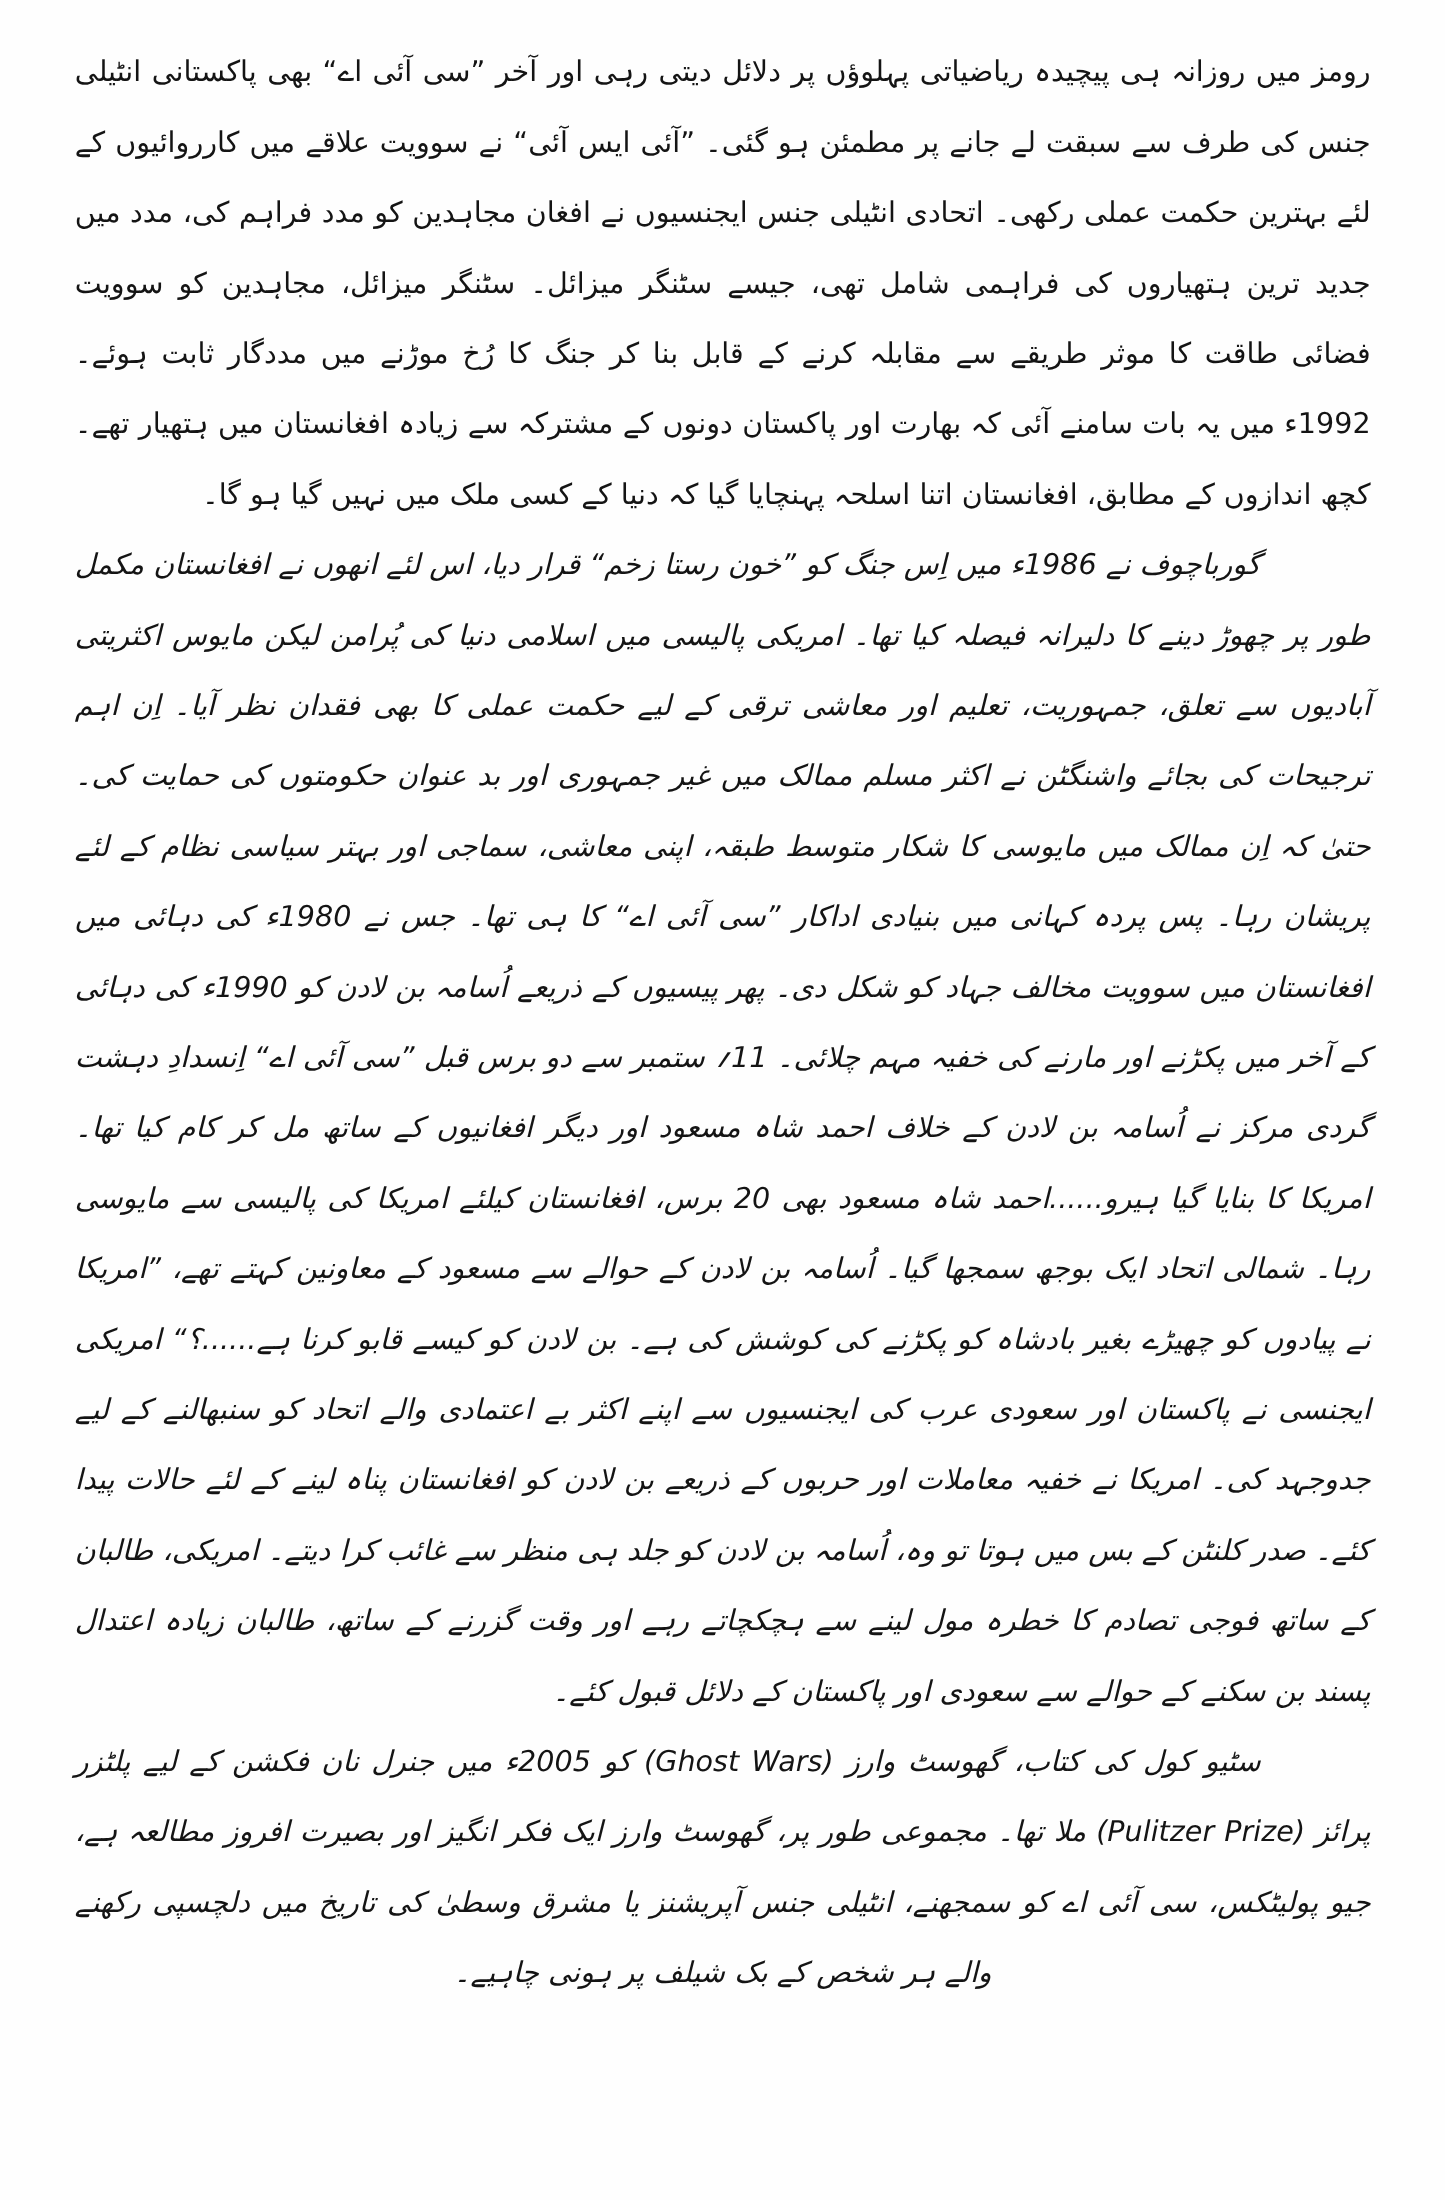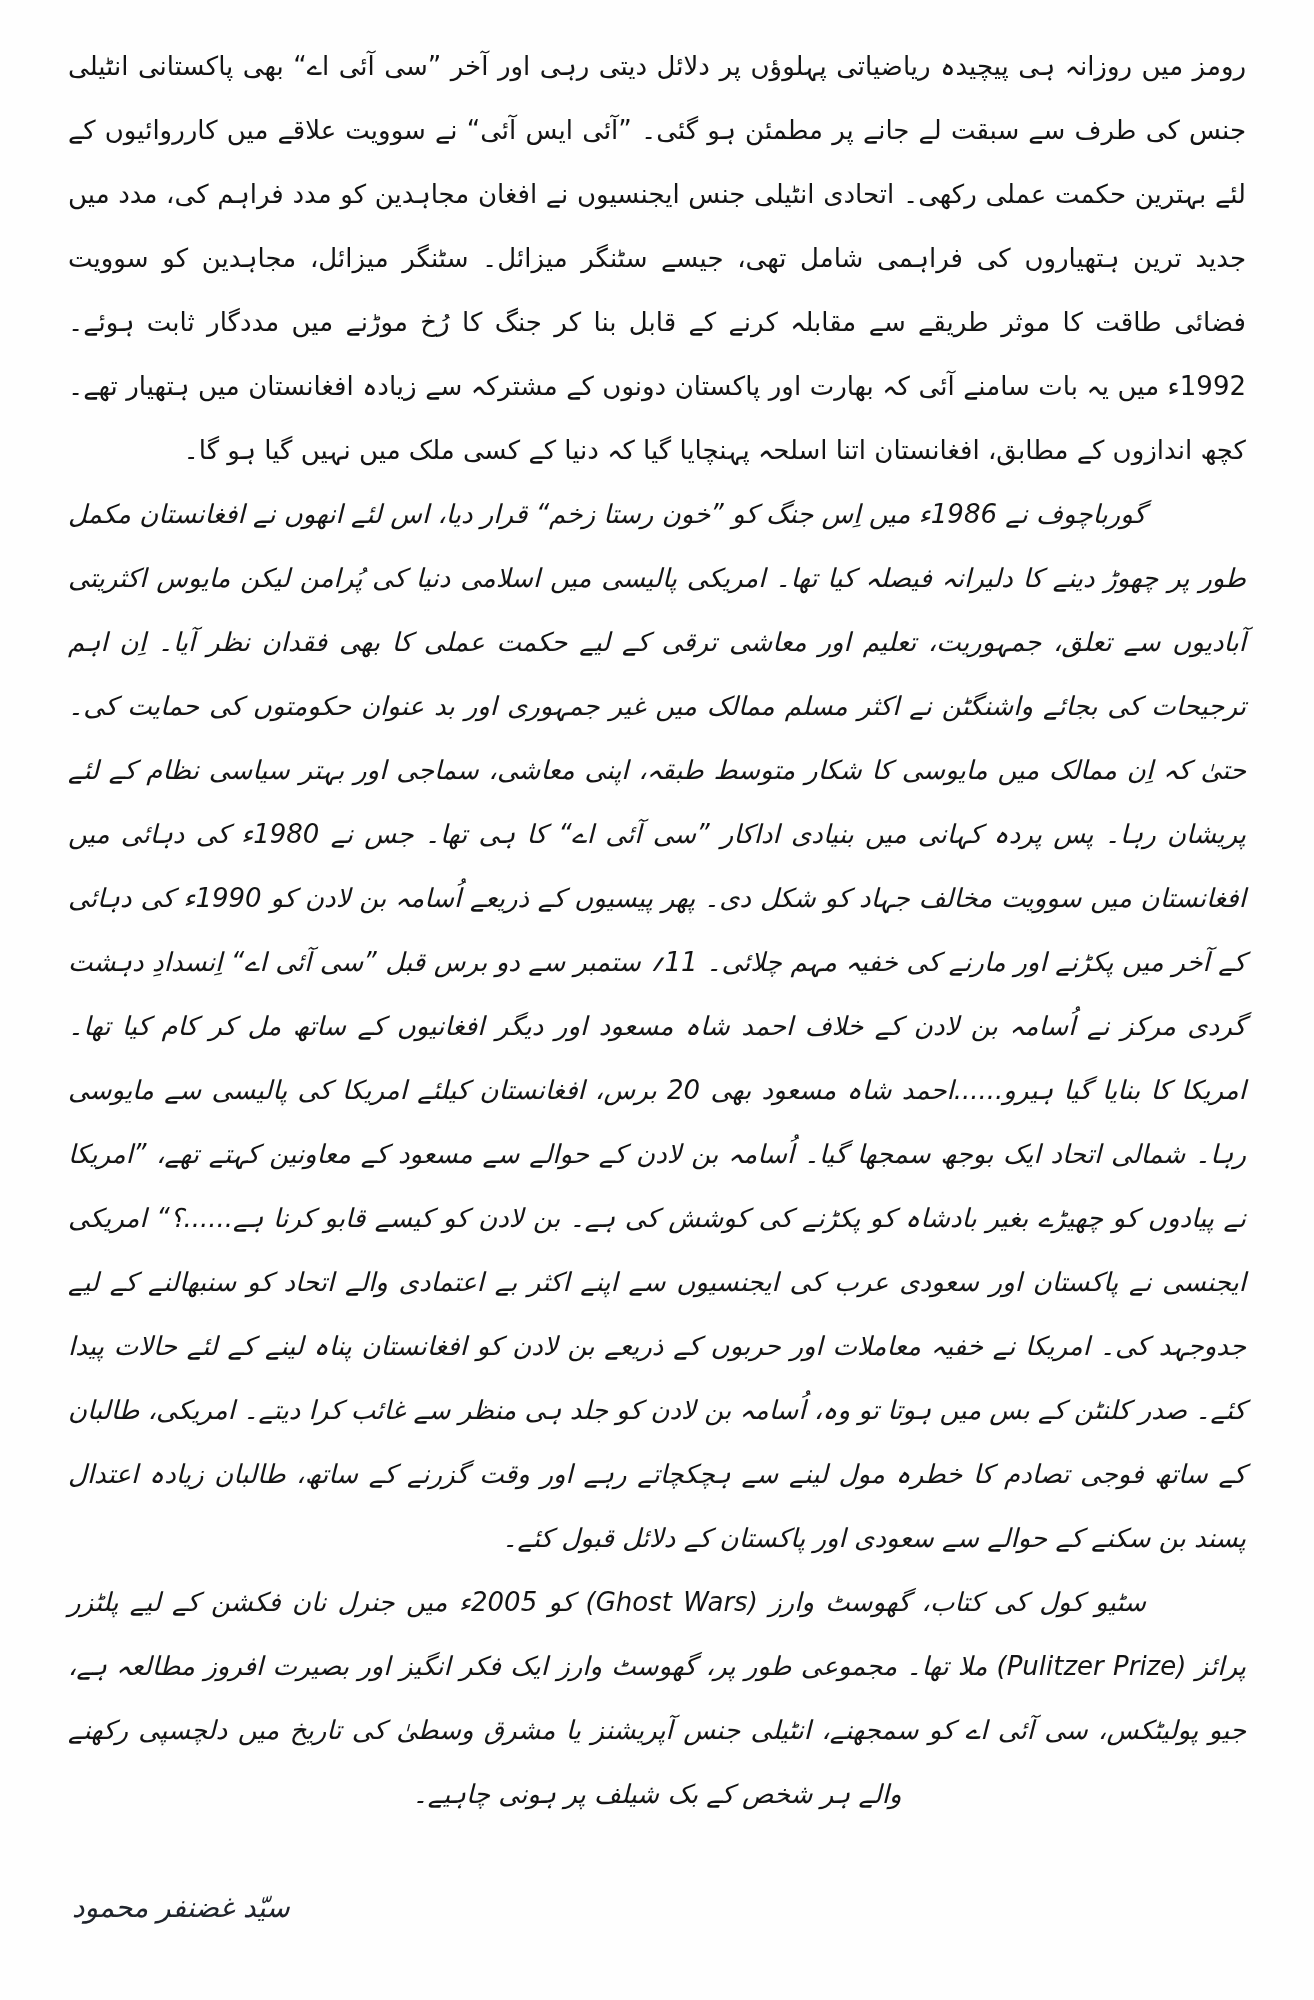--- a/index.html
+++ b/index.html
@@ -57,7 +57,6 @@
     <p class="para indent last-center">سٹیو کول کی کتاب، گھوسٹ وارز (Ghost Wars) کو 2005ء میں جنرل نان فکشن کے لیے پلٹزر پرائز (Pulitzer Prize) ملا تھا۔ مجموعی طور پر، گھوسٹ وارز ایک فکر انگیز اور بصیرت افروز مطالعہ ہے، جیو پولیٹکس، سی آئی اے کو سمجھنے، انٹیلی جنس آپریشنز یا مشرق وسطیٰ کی تاریخ میں دلچسپی رکھنے والے ہر شخص کے بک شیلف پر ہونی چاہیے۔</p>
   </div>
 
-  <div class="signature" dir="rtl">سیّد غضنفر محمود</div>
 </div>
 
 </body></html>

